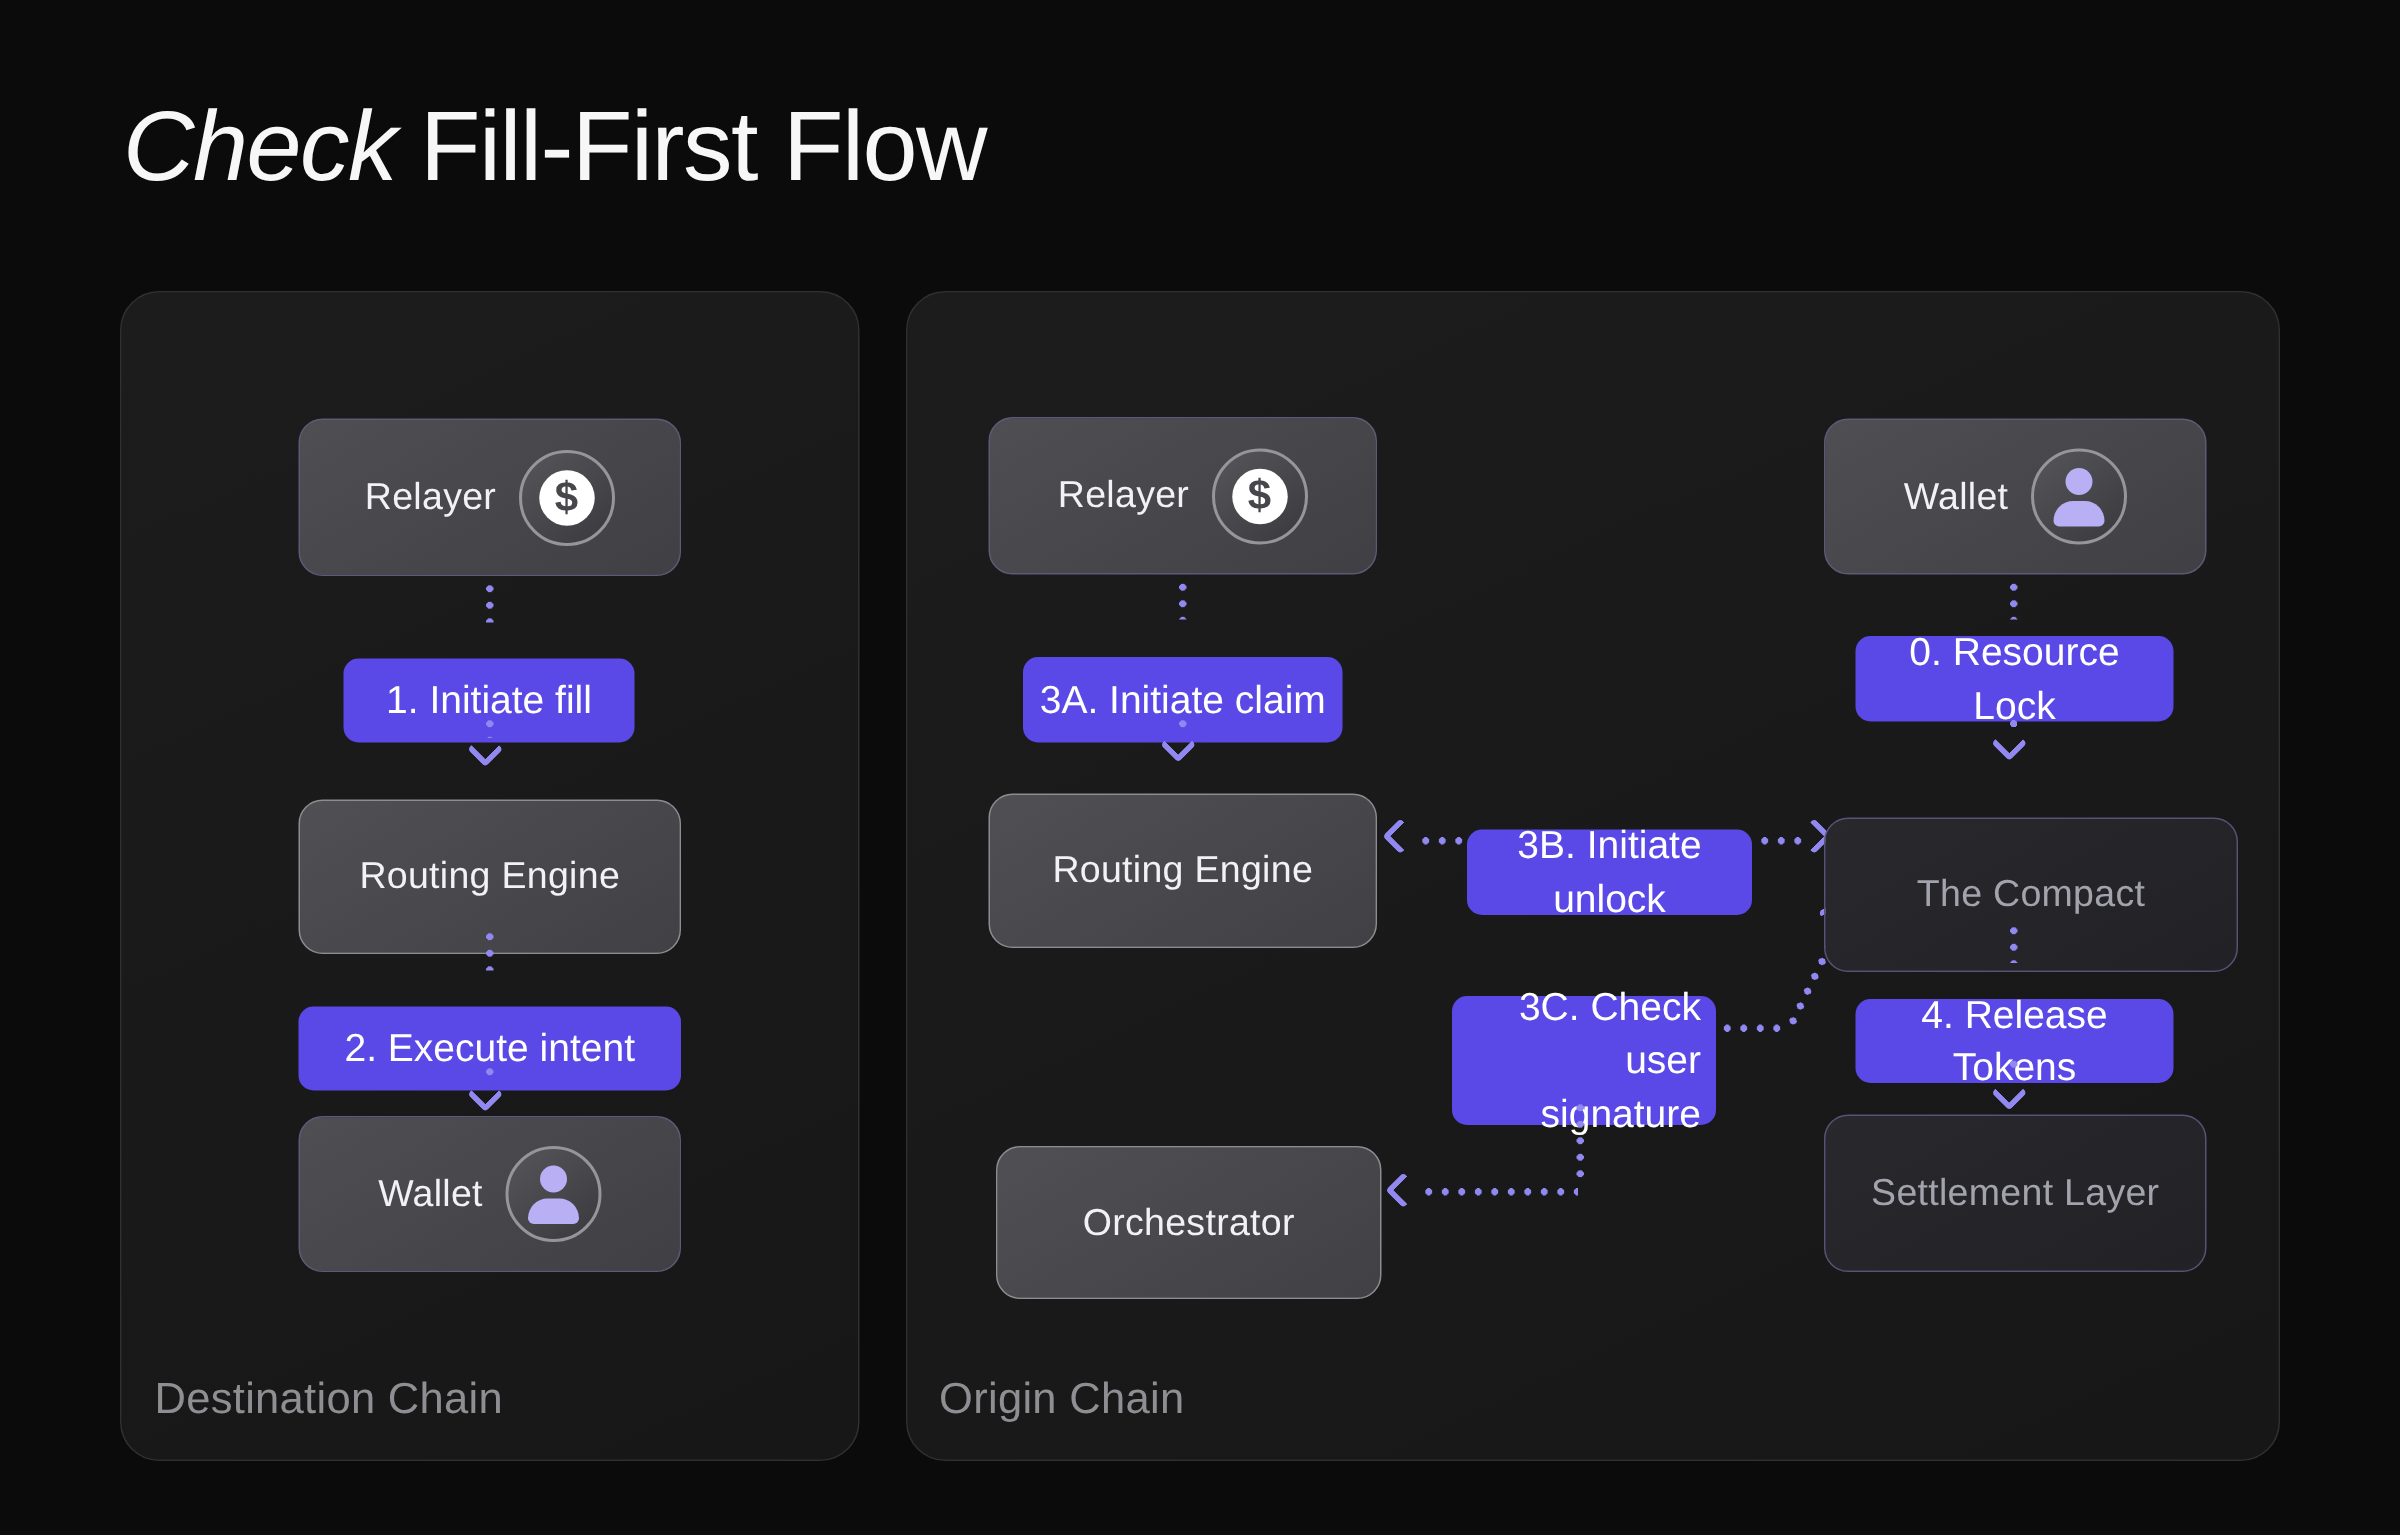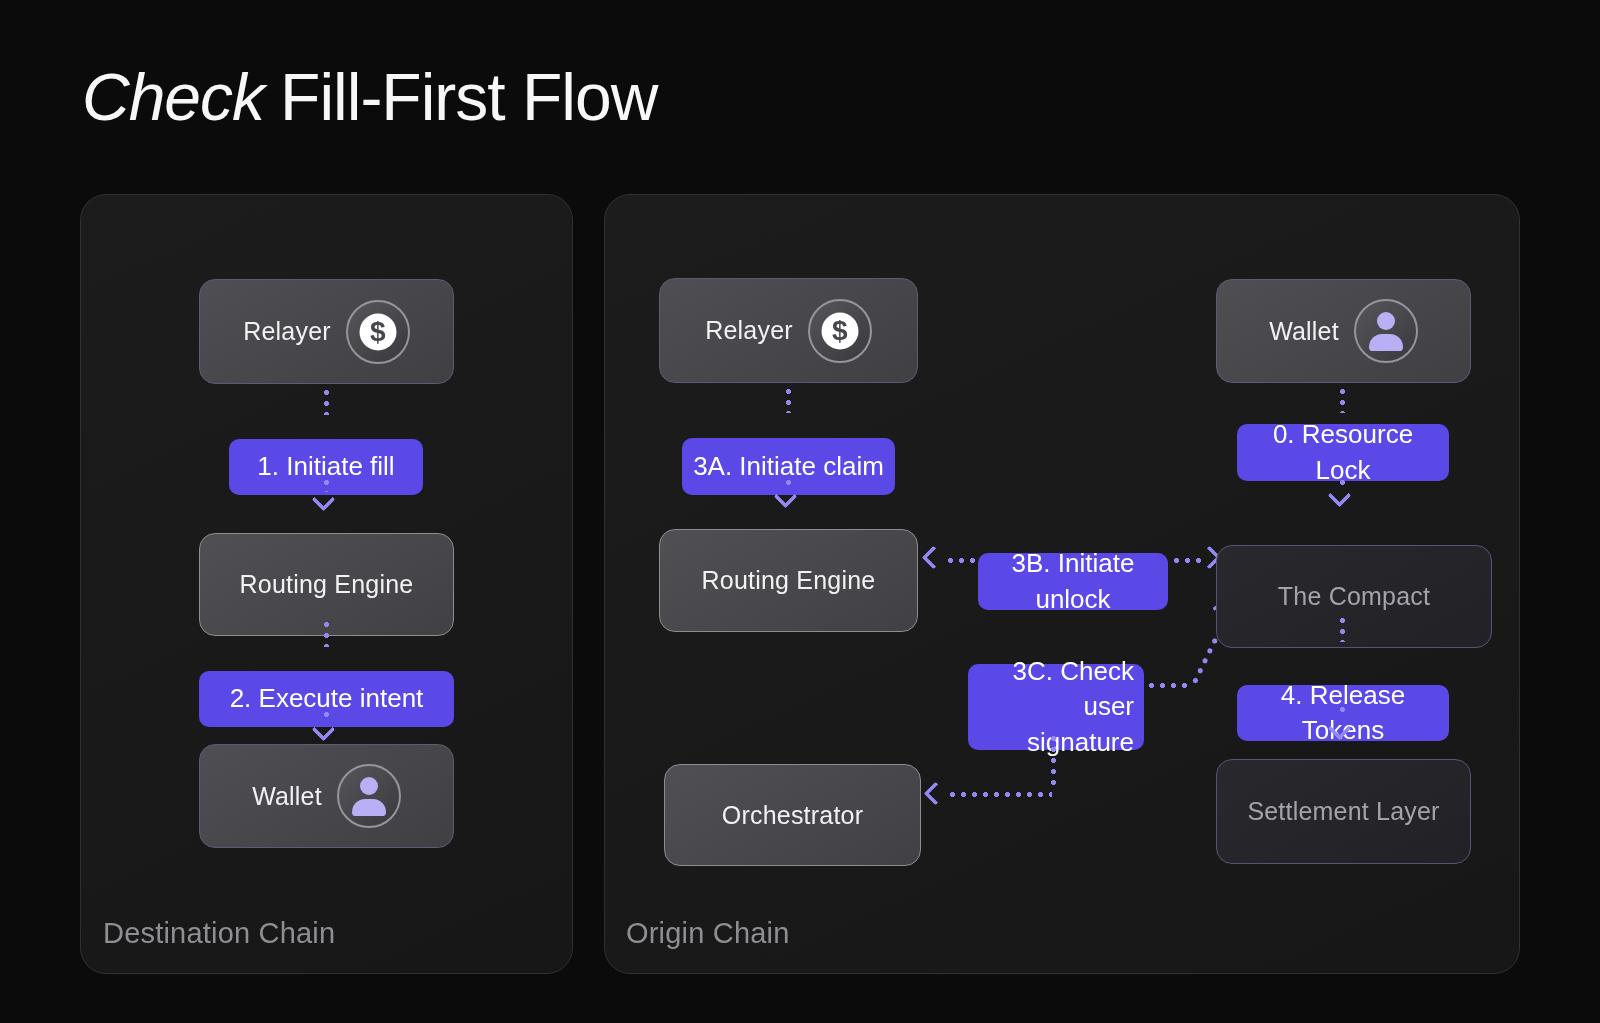--- a/index.html
+++ b/index.html
@@ -206,7 +206,7 @@
 
     <div class="vdots" style="left:735px;top:420px;height:27px;"></div>
 
-    <div class="btn" style="left:632px;top:469px;width:212px;height:56px;">4. Release Tokens</div>
+    <div class="btn" style="left:632px;top:450px;width:212px;height:56px;">4. Release Tokens</div>
 
     <div class="vdots" style="left:735px;top:509px;height:14px;"></div>
     <div class="chev down" style="left:726px;top:525px;"></div>

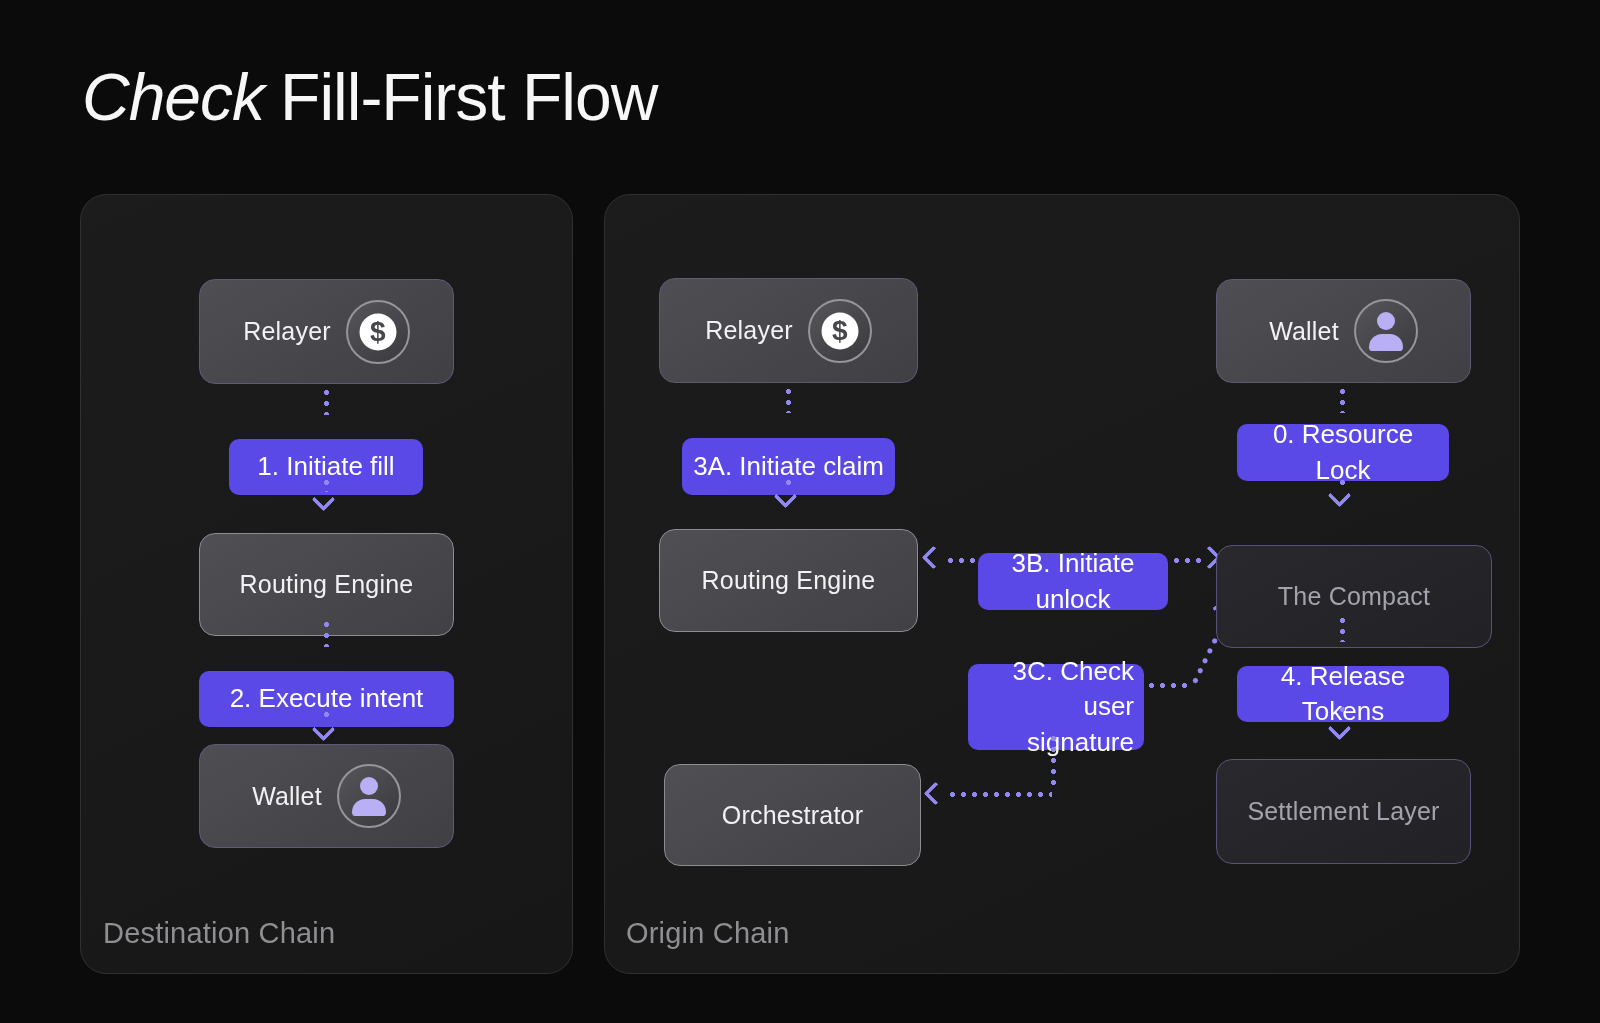--- a/index.html
+++ b/index.html
@@ -211,7 +211,7 @@
     <div class="vdots" style="left:735px;top:509px;height:14px;"></div>
     <div class="chev down" style="left:726px;top:525px;"></div>
 
-    <div class="node dark" style="left:611px;top:548px;width:255px;height:105px;margin-top:16px;">
+    <div class="node dark" style="left:611px;top:548px;width:255px;height:105px;">
       <span>Settlement Layer</span>
     </div>
 

